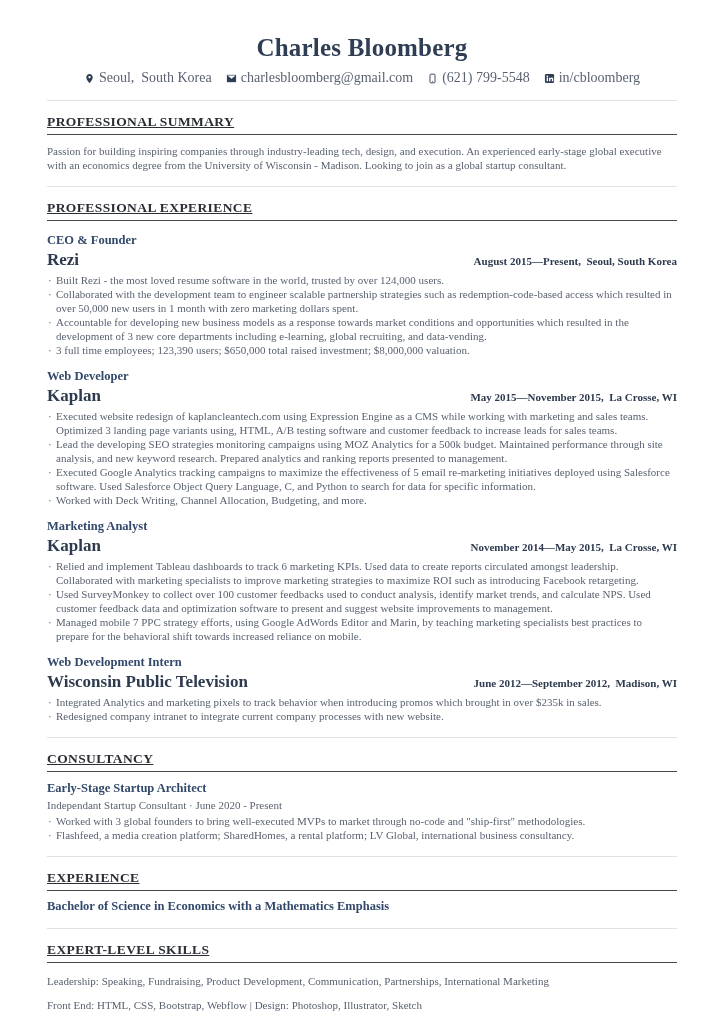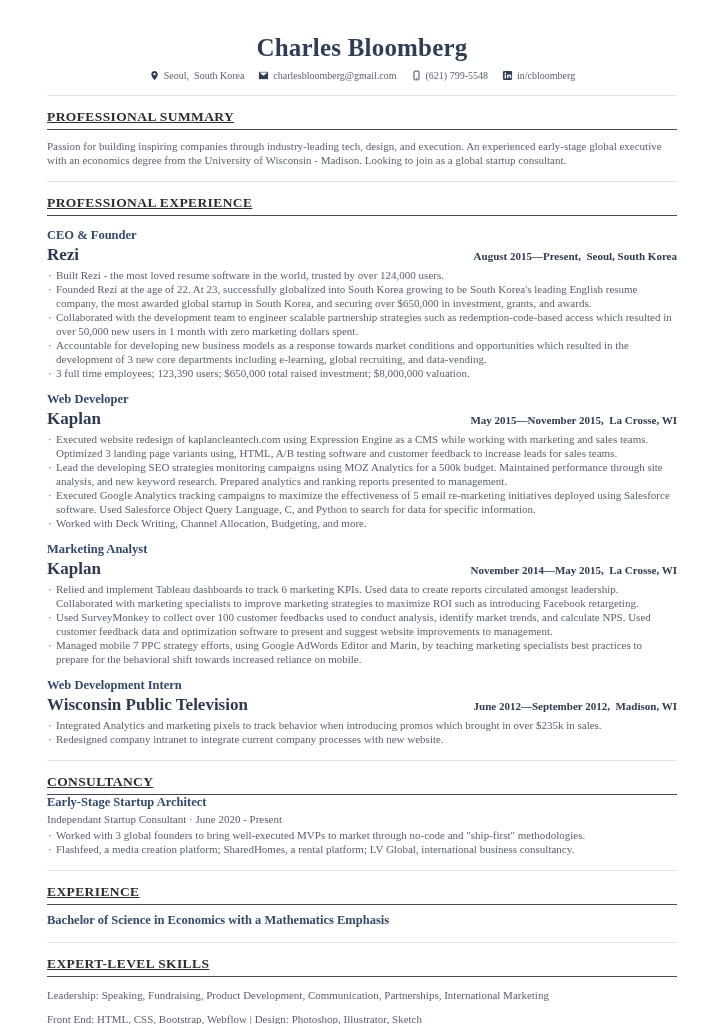--- a/index.html
+++ b/index.html
@@ -13,7 +13,7 @@
 
   
   .name { text-align: center; font-size: 25px; font-weight: bold; color: var(--navy, #2f3e55); letter-spacing: .2px; }
-  .contact { display: flex; justify-content: center; align-items: flex-start; gap: 14px; margin-top: 8px; font-size: 10px; color: var(--body, #5a6270); }
+  .contact { display: flex; justify-content: center; align-items: flex-start; gap: 14px; margin-top: 8px; font-size: 14px; color: var(--body, #5a6270); }
   .contact-item { display: inline-flex; align-items: center; gap: 4px; white-space: pre; }
   .cicon { width: 11px; height: 11px; color: var(--navy, #2f3e55); flex: 0 0 auto; display: inline-block; }
 

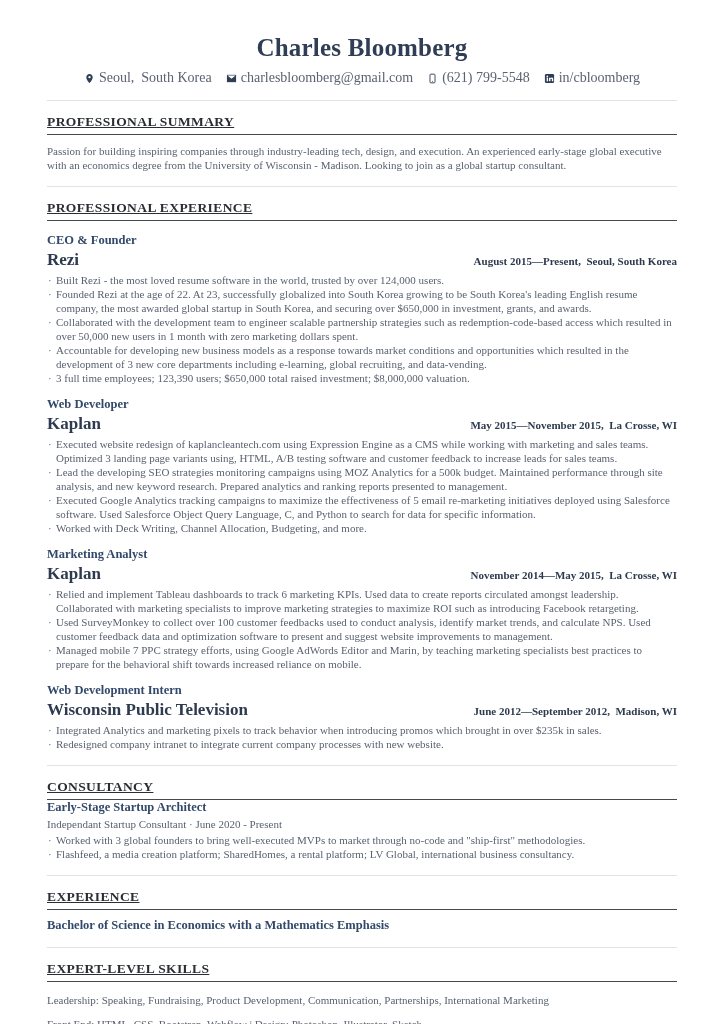--- a/index.html
+++ b/index.html
@@ -100,7 +100,6 @@
       </div>
       <ul class="bullets">
         <li>Built Rezi - the most loved resume software in the world, trusted by over 124,000 users.</li>
-        <li>Founded Rezi at the age of 22. At 23, successfully globalized into South Korea growing to be South Korea's leading English resume company, the most awarded global startup in South Korea, and securing over $650,000 in investment, grants, and awards.</li>
         <li>Collaborated with the development team to engineer scalable partnership strategies such as redemption-code-based access which resulted in over 50,000 new users in 1 month with zero marketing dollars spent.</li>
         <li>Accountable for developing new business models as a response towards market conditions and opportunities which resulted in the development of 3 new core departments including e-learning, global recruiting, and data-vending.</li>
         <li>3 full time employees; 123,390 users; $650,000 total raised investment; $8,000,000 valuation.</li>

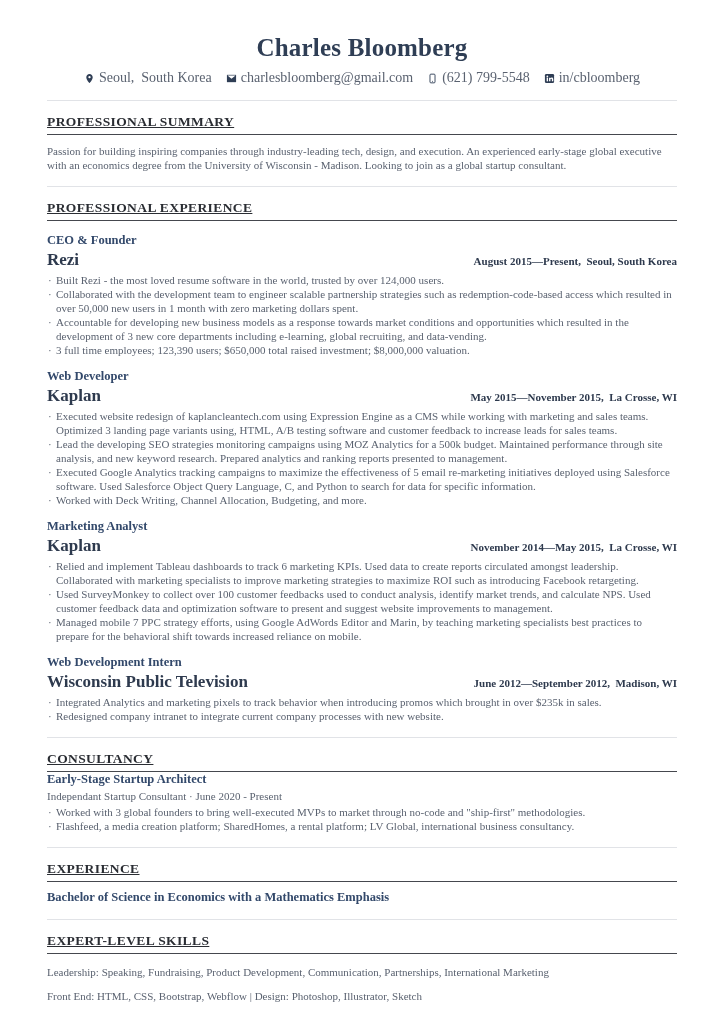--- a/index.html
+++ b/index.html
@@ -40,7 +40,7 @@
 
   .meta { font-size: 11px; color: var(--body, #5a6270); margin-top: 3px; }
   .degree { font-size: 12.5px; font-weight: bold; color: var(--title, #33496b); margin-top: 8px; }
-  .role-block { }
+  .role-block { margin-top: 9px; }
   .skill-row { font-size: 11px; color: var(--body, #5a6270); margin-top: 12px; }
   .skills-wrap { margin-top: 1px; }
 </style>

